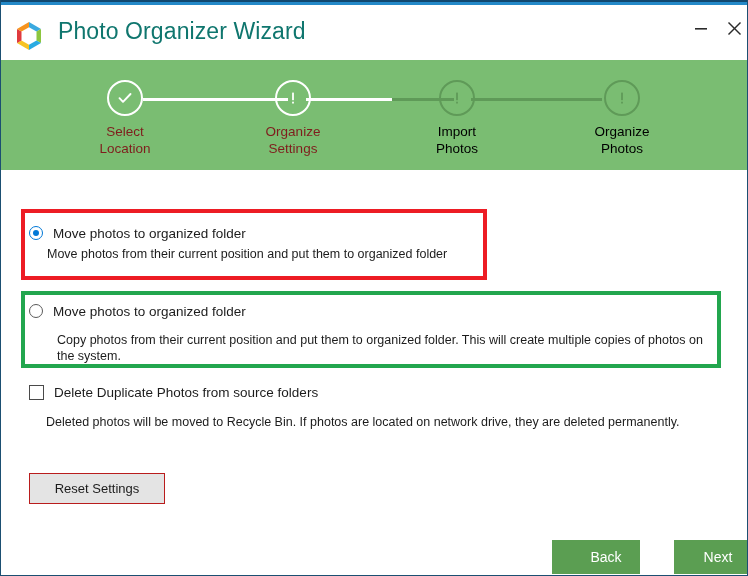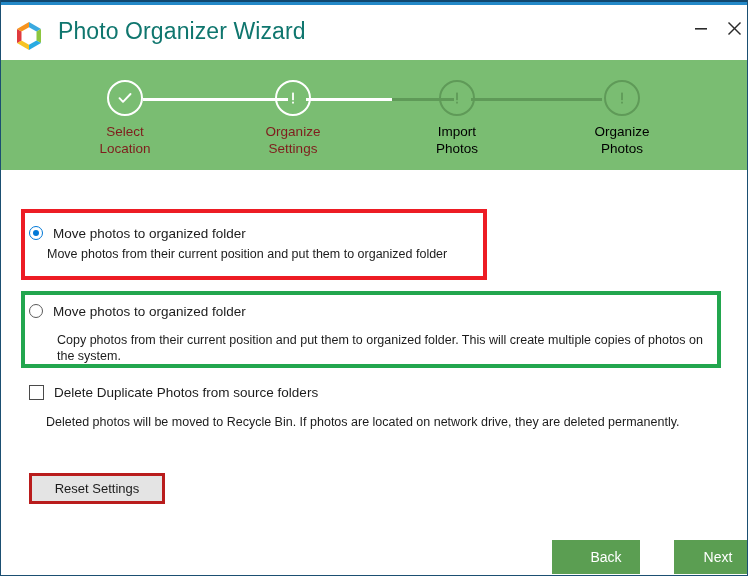--- a/index.html
+++ b/index.html
@@ -215,7 +215,7 @@
     width: 136px;
     height: 31px;
     background: #e4e4e4;
-    border: 3px solid #b91c1c;
+    border: 1px solid #b91c1c;
     font-size: 13px;
     color: #1c1c1c;
     font-family: "Liberation Sans", sans-serif;

